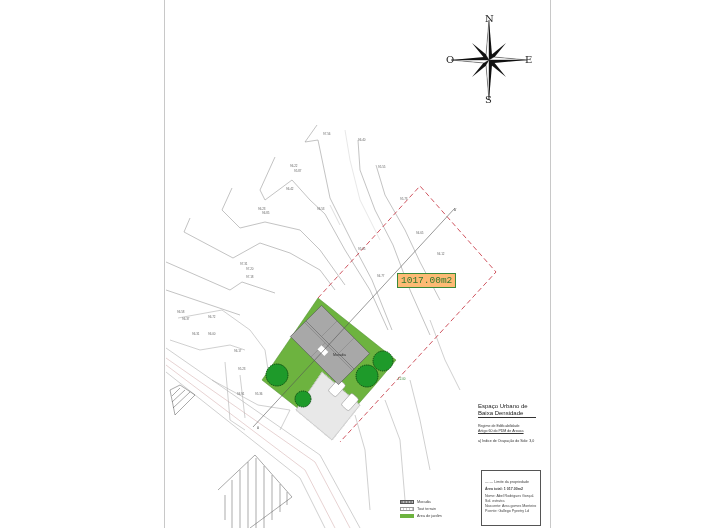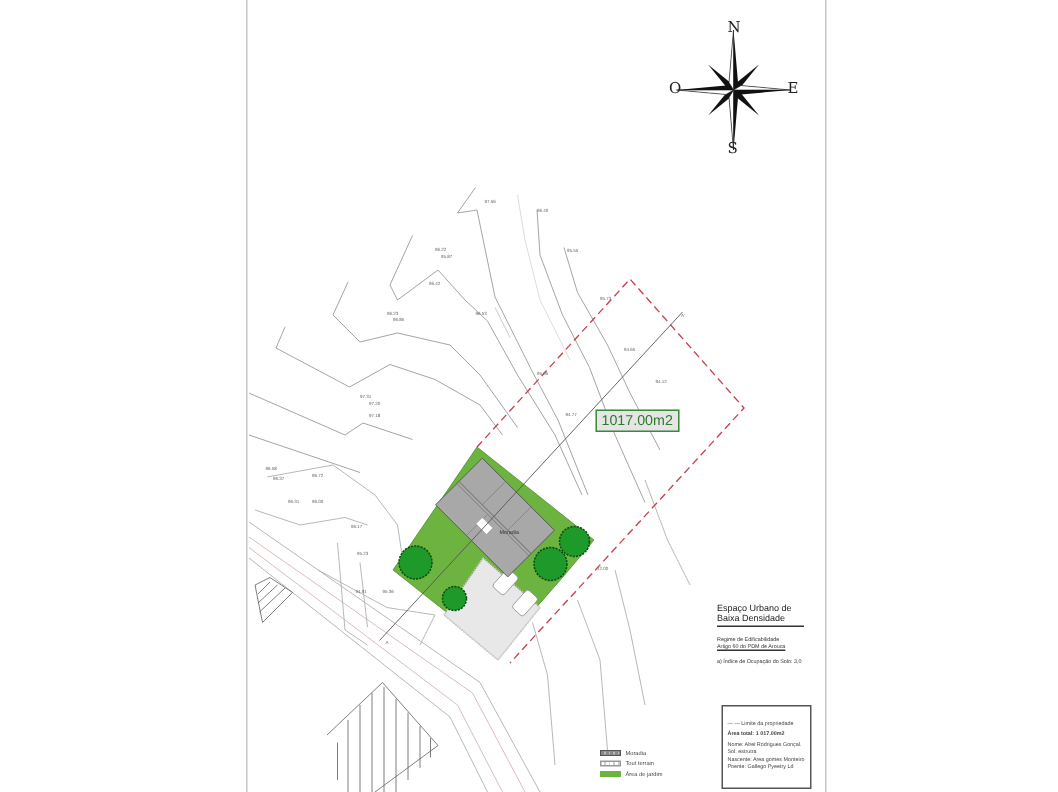--- a/index.html
+++ b/index.html
@@ -16,7 +16,7 @@
   .sw-house{background:repeating-linear-gradient(90deg,#888 0 2px,#bbb 2px 3px);border:0.5px solid #555;}
   .sw-paver{background:repeating-linear-gradient(90deg,#fff 0 2px,#ccc 2px 3px);border:0.5px solid #999;}
   .sw-garden{background:#6db33f;}
-  .area-label{position:absolute;left:397px;top:273px;border:1.5px solid #3a8a3a;background:#e5e5e5;color:#2d7a2d;font-size:9.5px;padding:1px 3px;line-height:11px;}
+  .area-label{position:absolute;left:397px;top:273px;border:1.5px solid #3a8a3a;background:#fdba74;color:#2d7a2d;font-size:9.5px;padding:1px 3px;line-height:11px;font-family:Liberation Mono, monospace;}
   .compass-letter{position:absolute;font-family:"DejaVu Serif",serif;font-size:10px;color:#222;}
   .small-label{font-family:"Liberation Sans",sans-serif;font-size:3px;fill:#666;}
 </style>

